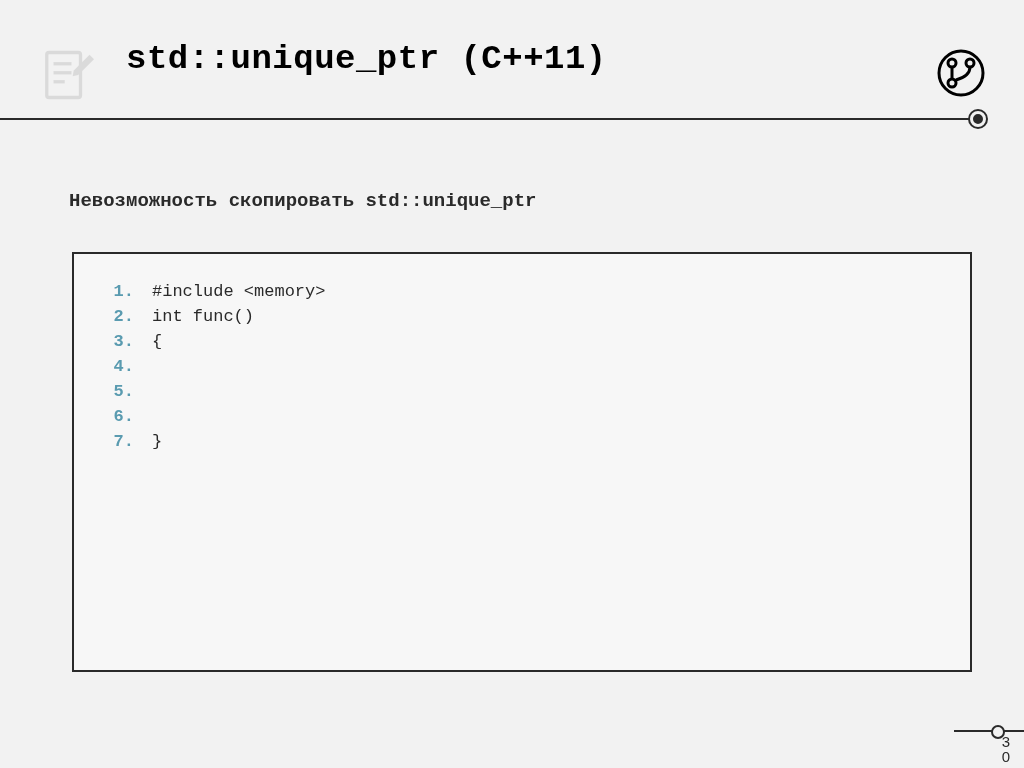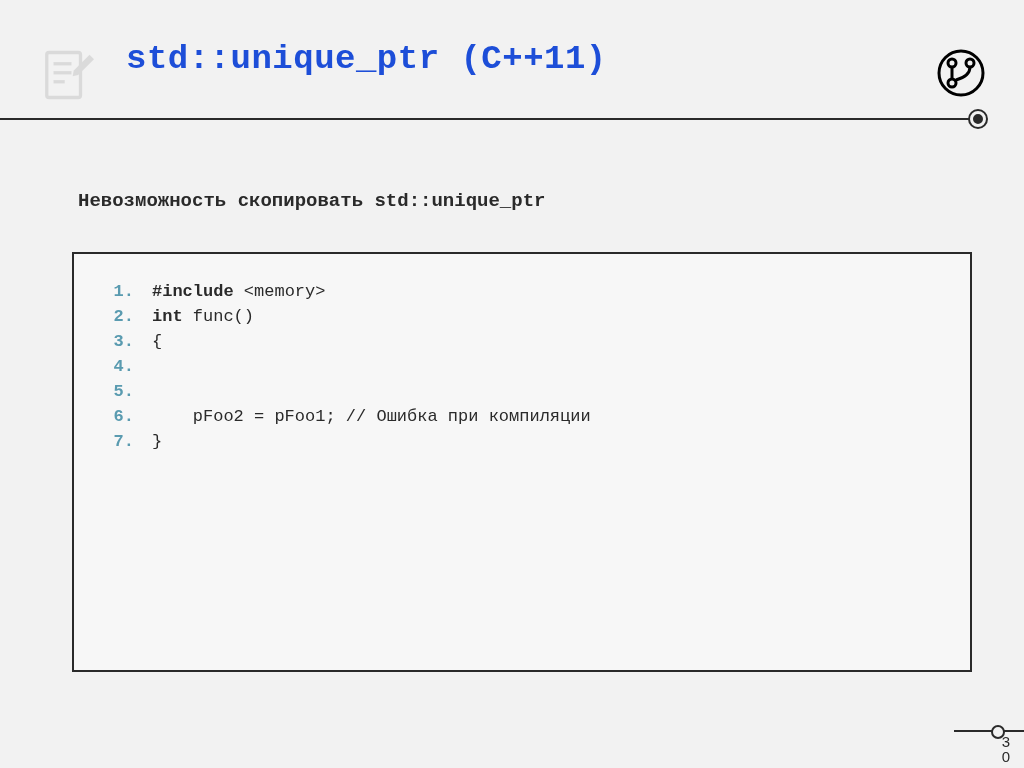--- a/index.html
+++ b/index.html
@@ -26,7 +26,7 @@
   .title {
     font-size: 34px;
     font-weight: bold;
-    color: #1d4ed8;
+    color: #000000;
     margin-left: 86px;
     letter-spacing: 0.5px;
     font-family: "Courier New", monospace;

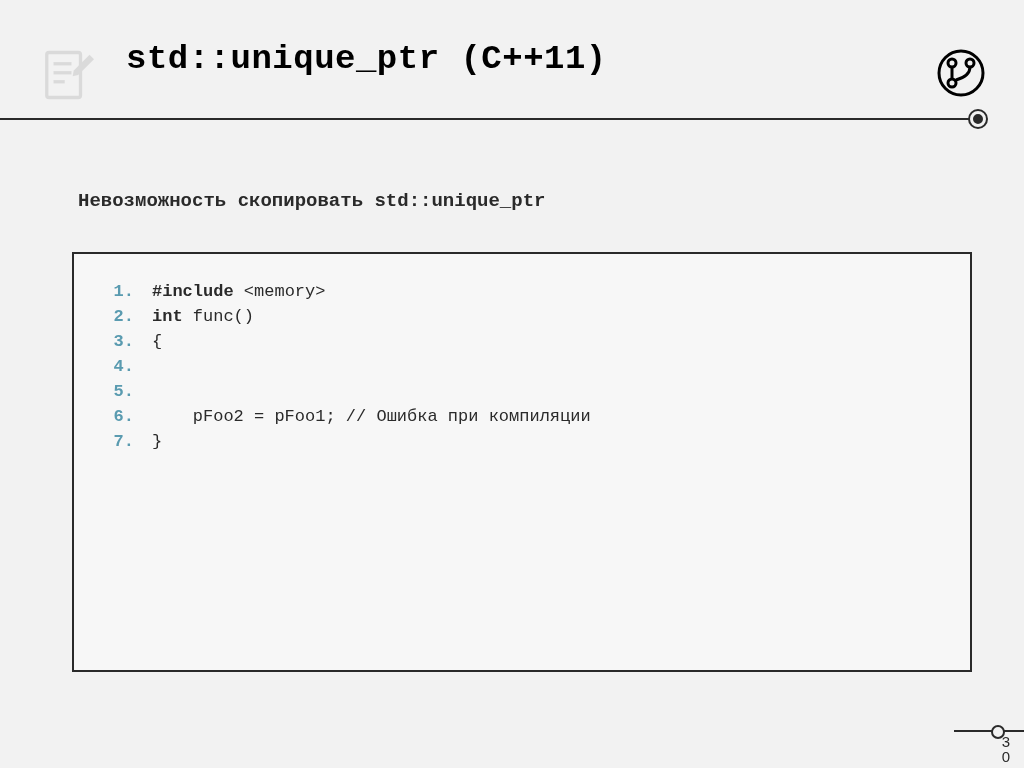--- a/index.html
+++ b/index.html
@@ -60,7 +60,7 @@
   .subtitle {
     position: absolute;
     top: 190px;
-    left: 78px;
+    left: 69px;
     font-size: 19px;
     font-weight: bold;
     color: #2a2a2a;

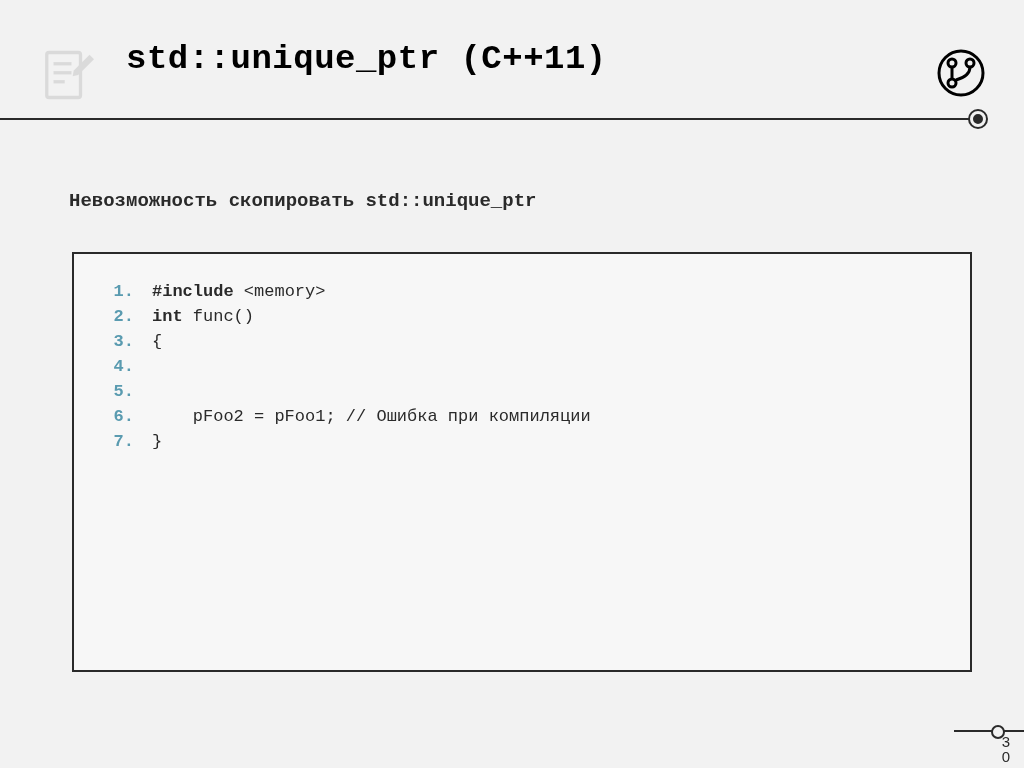--- a/index.html
+++ b/index.html
@@ -93,7 +93,7 @@
     margin-right: 18px;
     flex-shrink: 0;
   }
-  .kw { font-weight: bold; }
+  .kw { font-weight: normal; }
   .code-text { white-space: pre; }
   .pagenum {
     position: absolute;

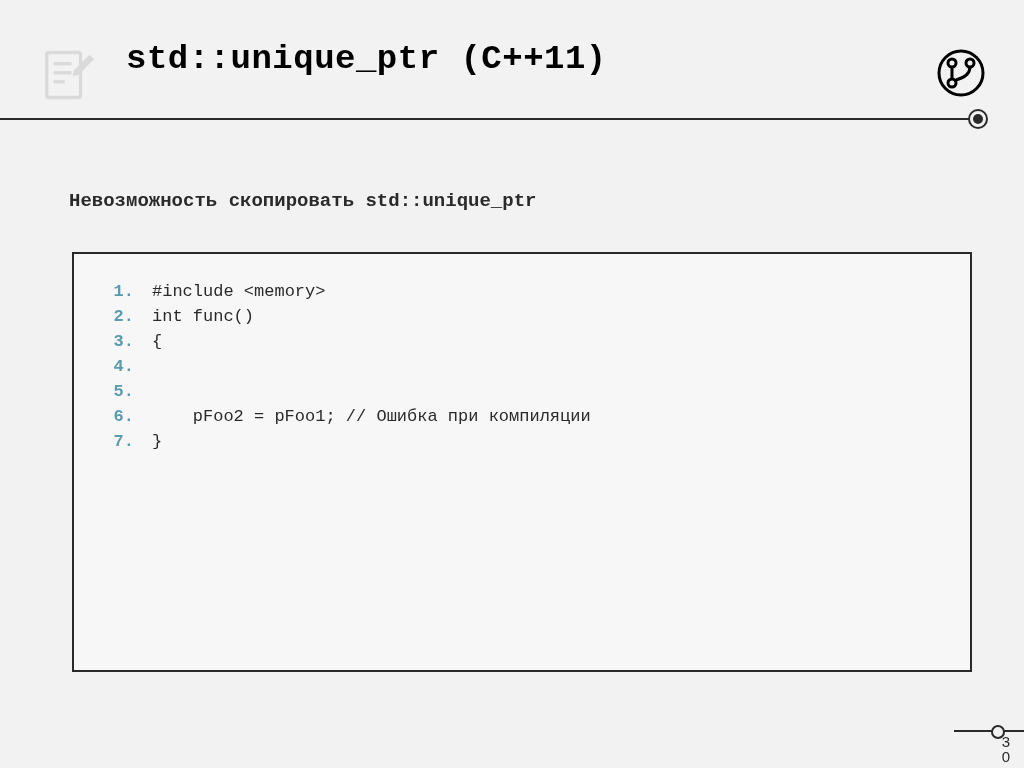--- a/index.html
+++ b/index.html
@@ -173,7 +173,6 @@
   </div>
   <div class="code-line">
     <span class="ln">6.</span>
-    <span class="code-text"><span>    pFoo2 = pFoo1; // Ошибка при компиляции</span><span class="kw"></span><span></span></span>
   </div>
   <div class="code-line">
     <span class="ln">7.</span>

